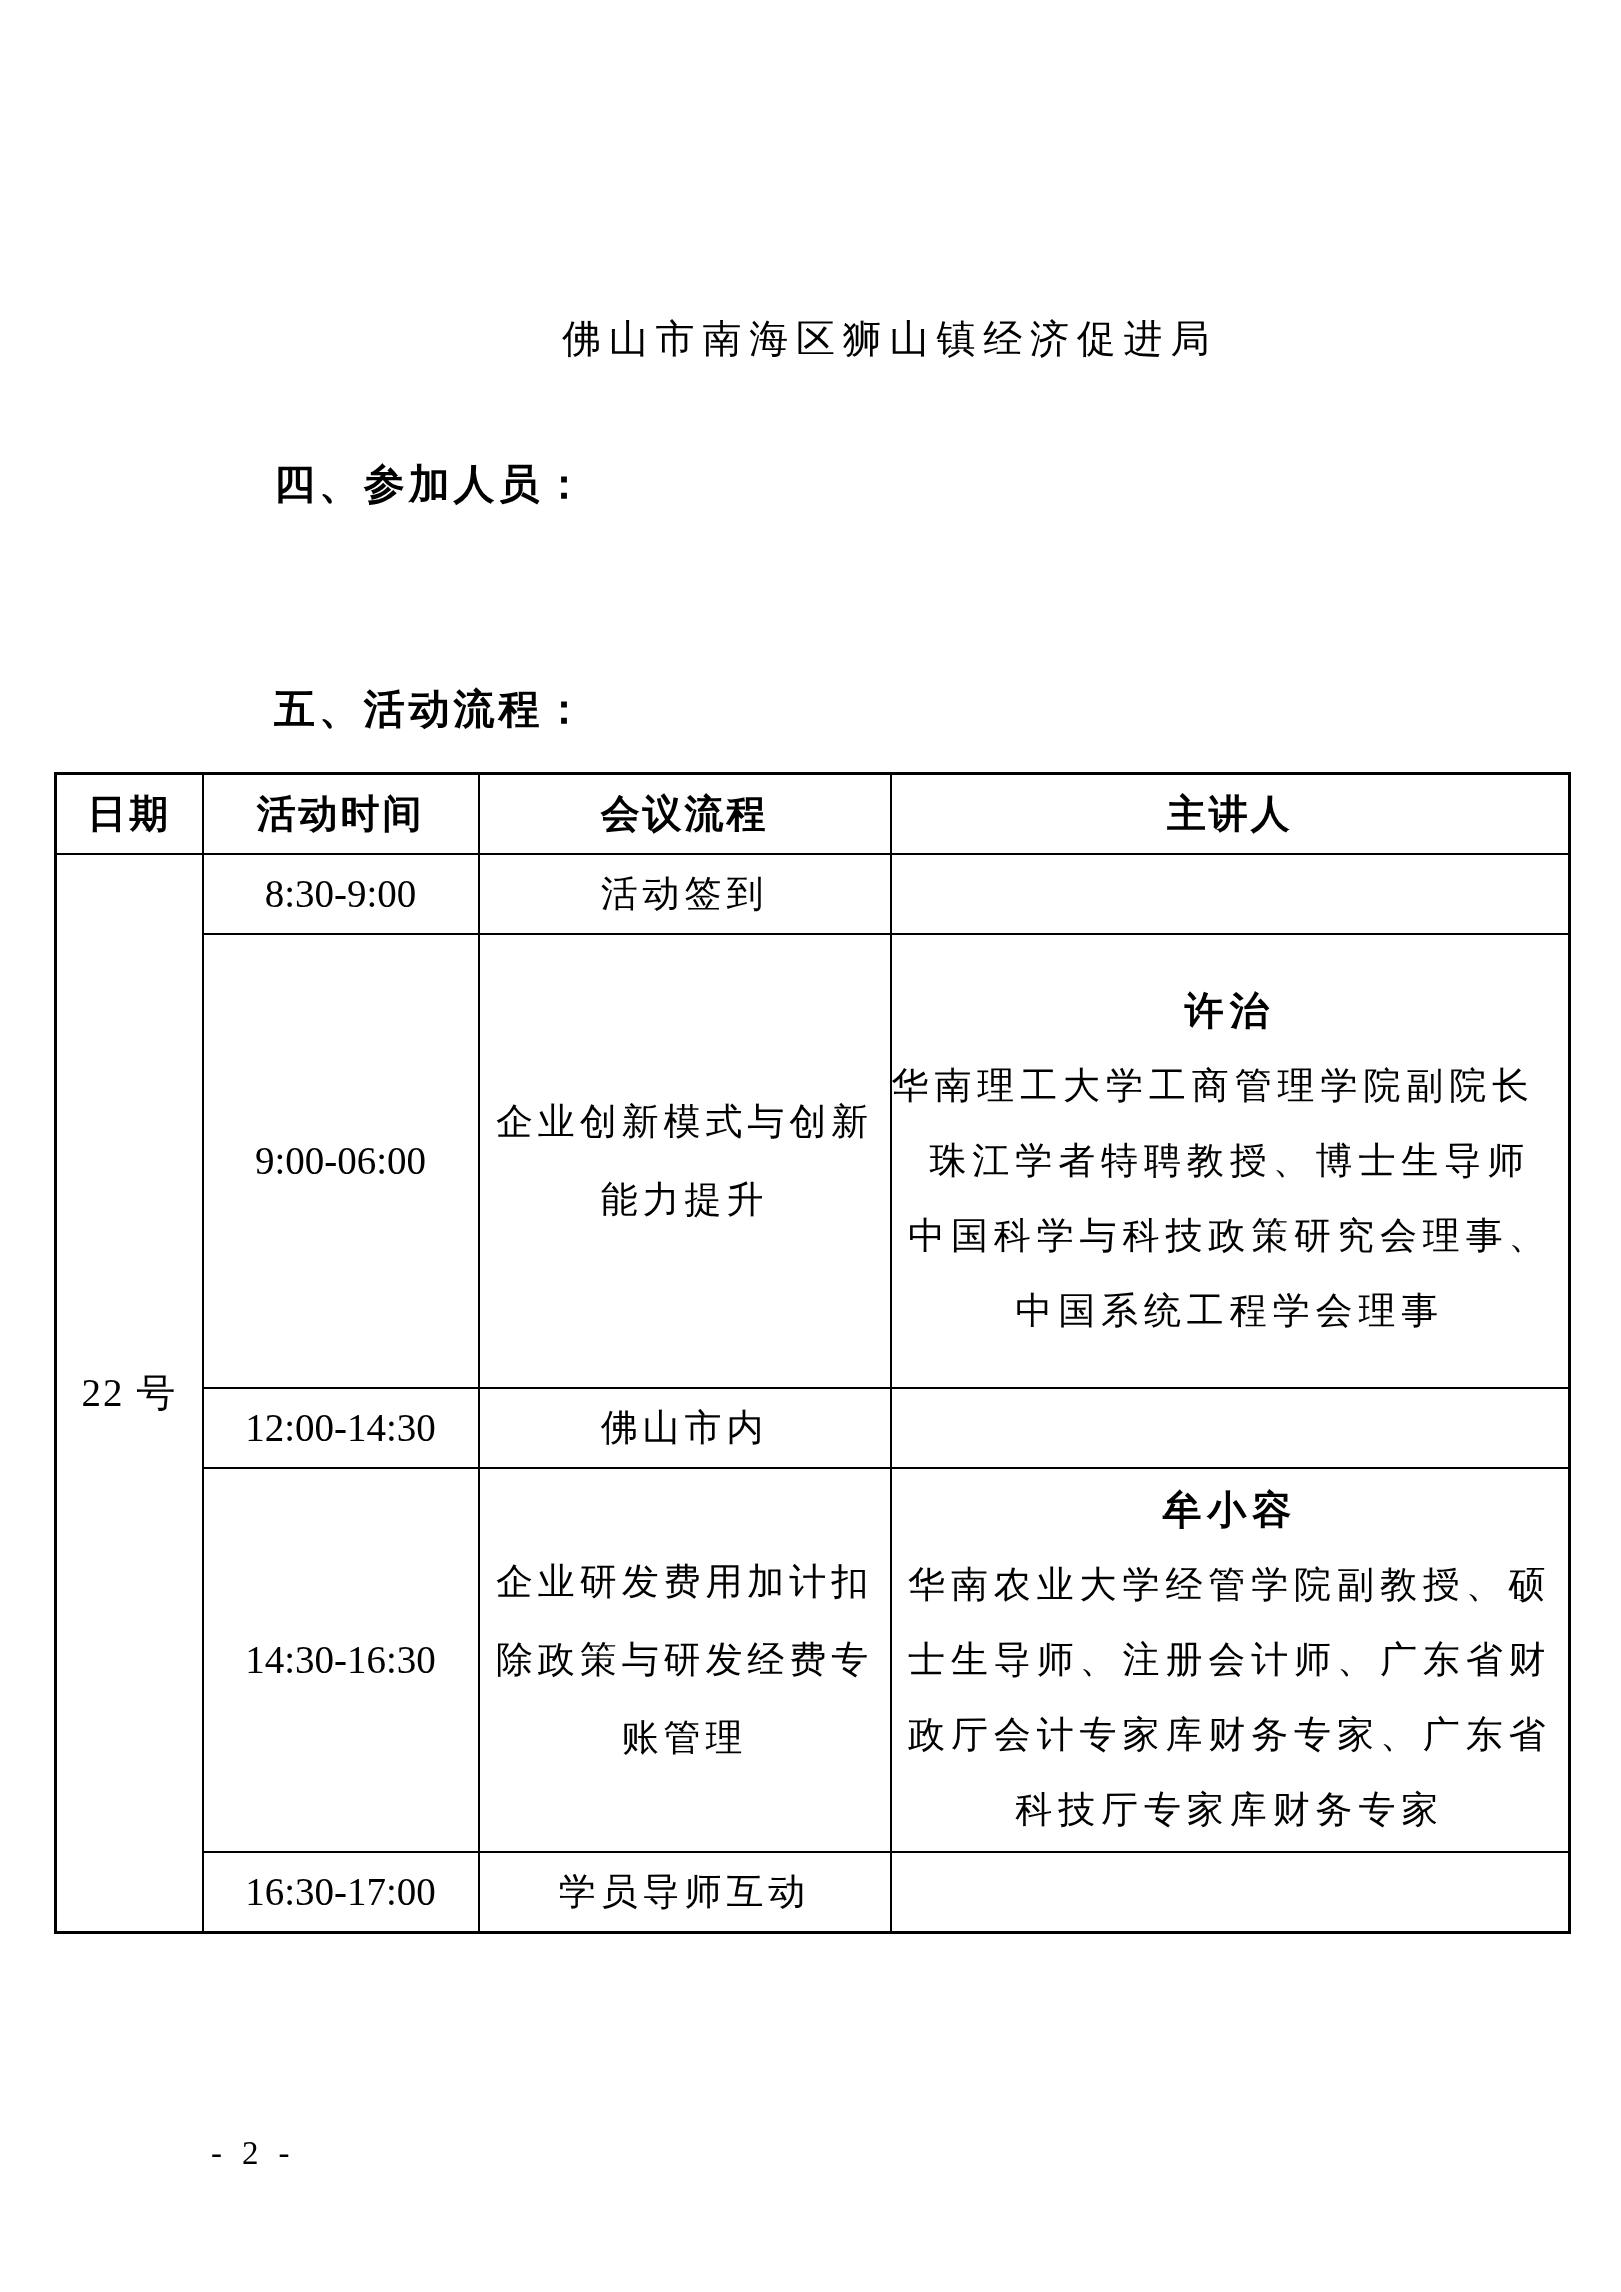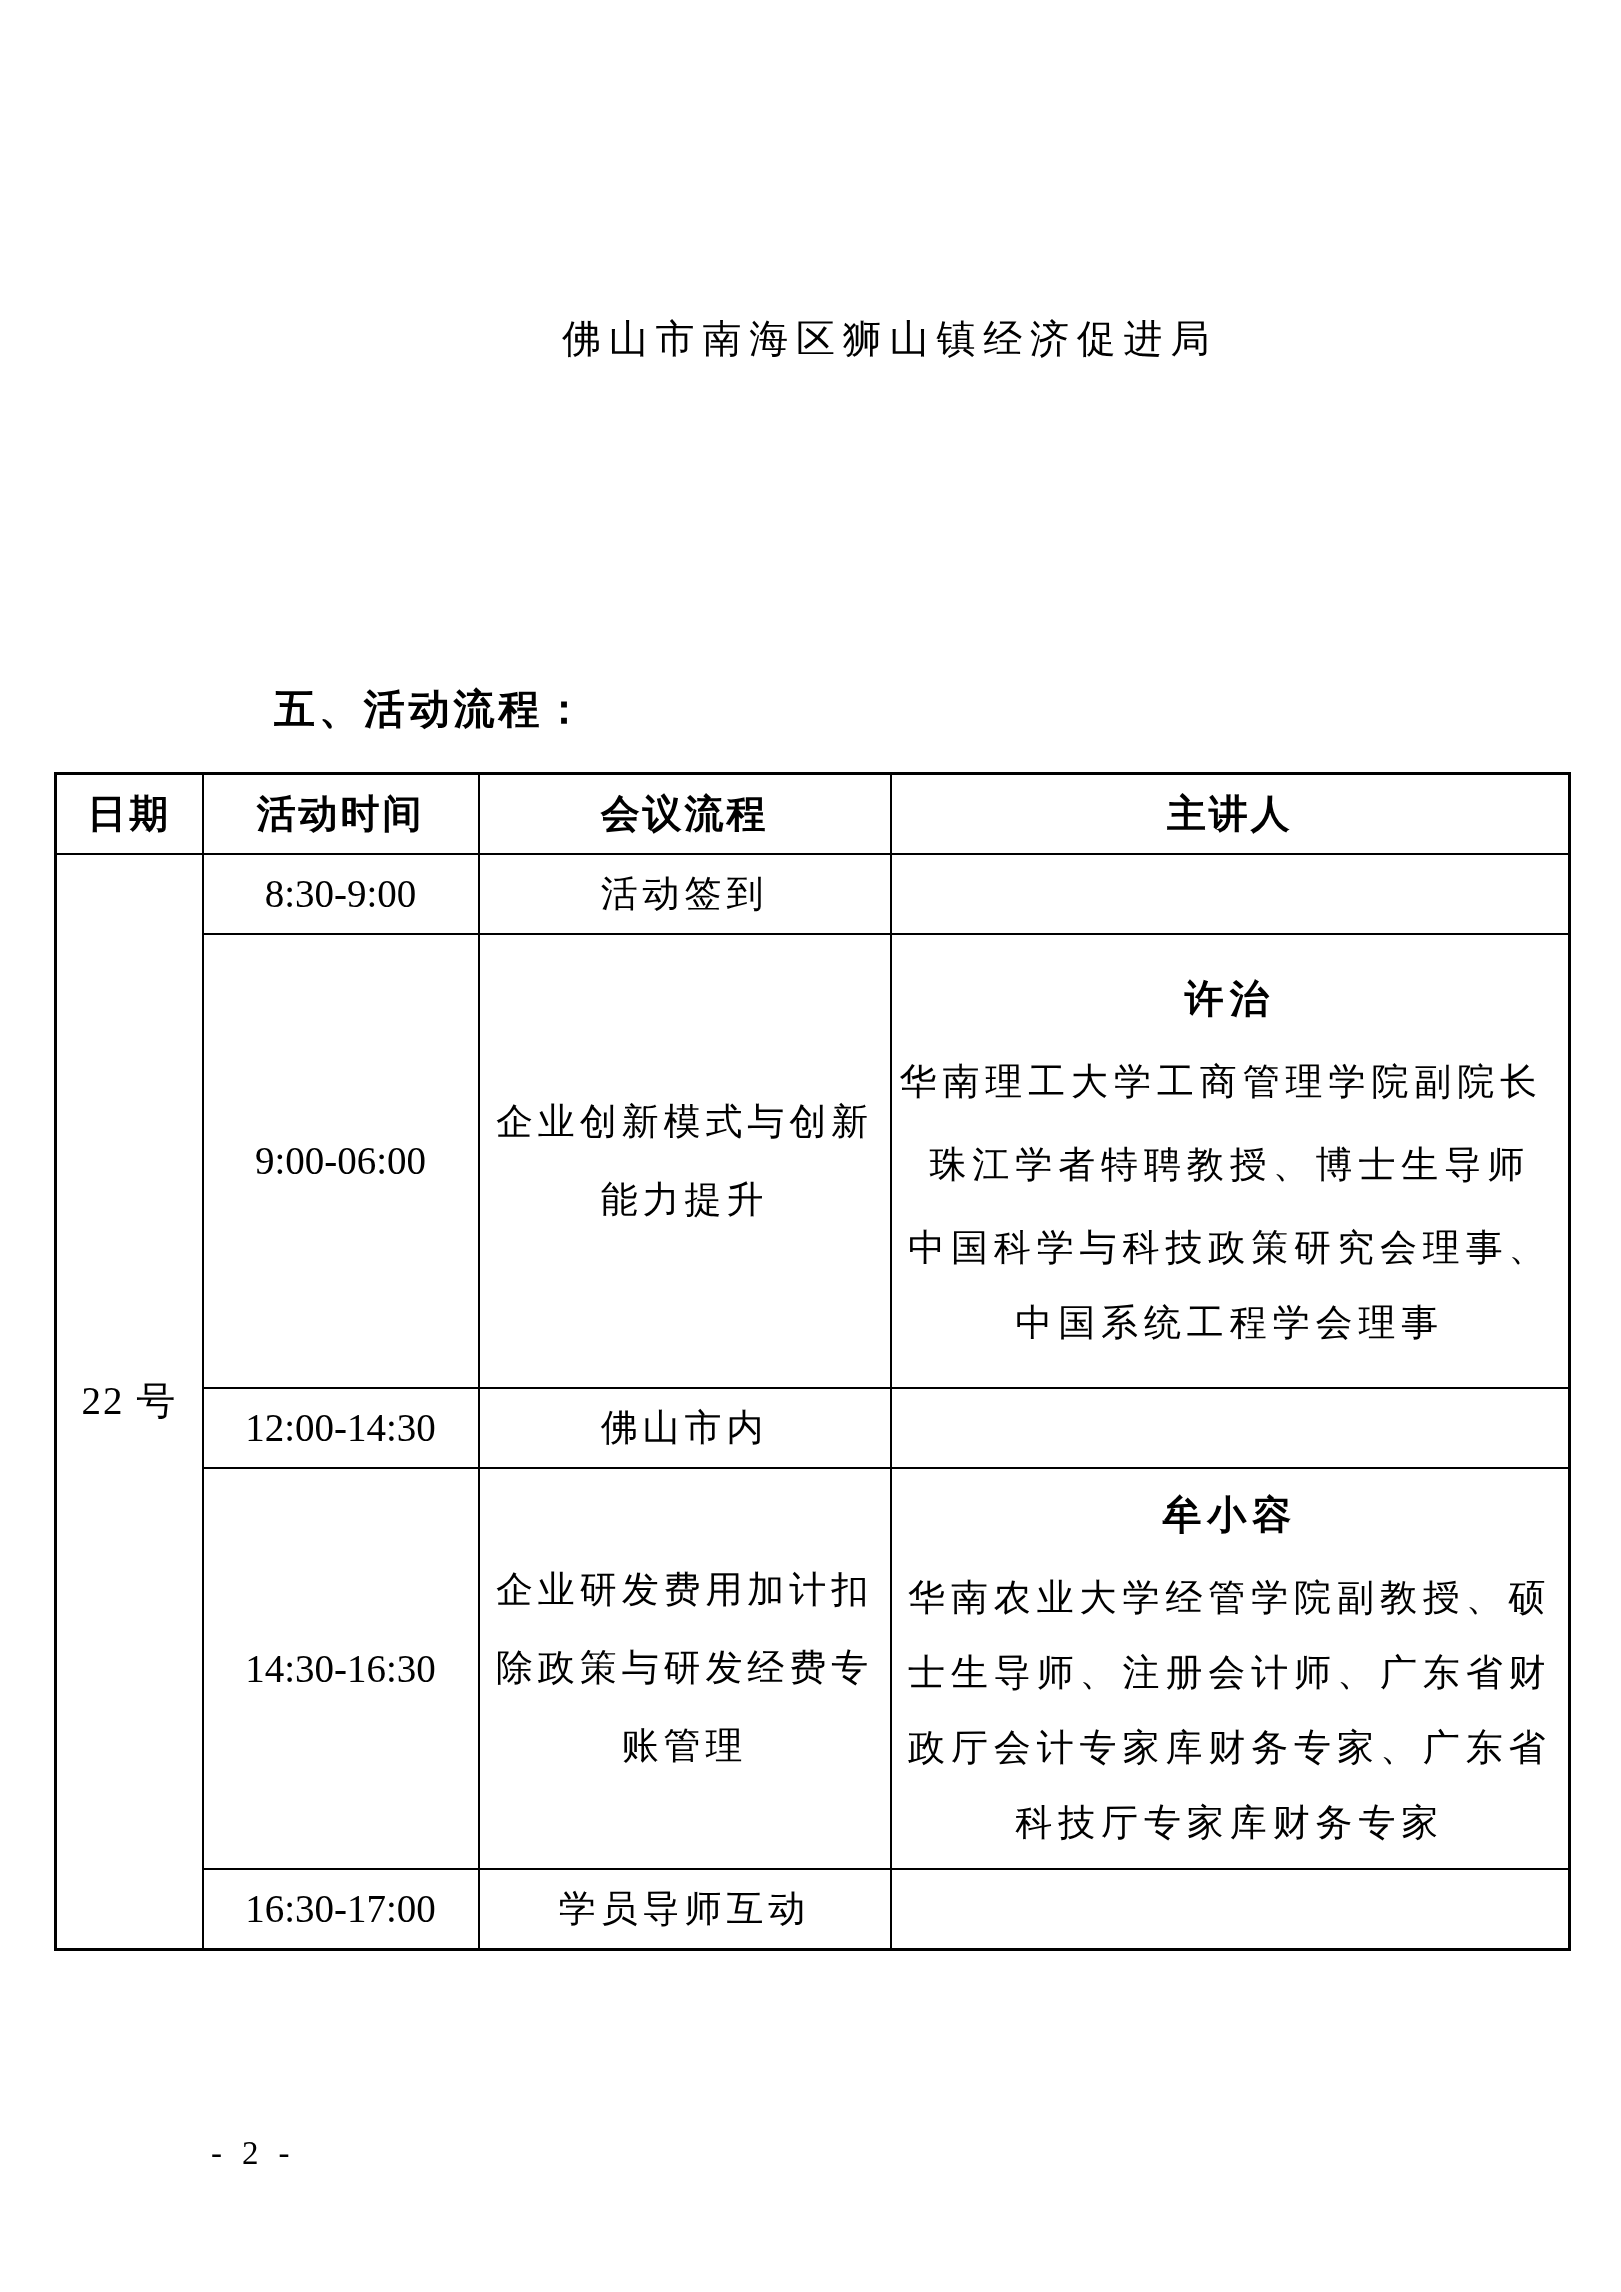--- a/index.html
+++ b/index.html
@@ -126,6 +126,7 @@
 
   <div class="sig-line sig-1">佛山市南海区狮山镇经济促进局</div>
 
+  <div class="heading h-sec4">四、参加人员：</div>
 
 
   <div class="heading h-sec5">五、活动流程：</div>

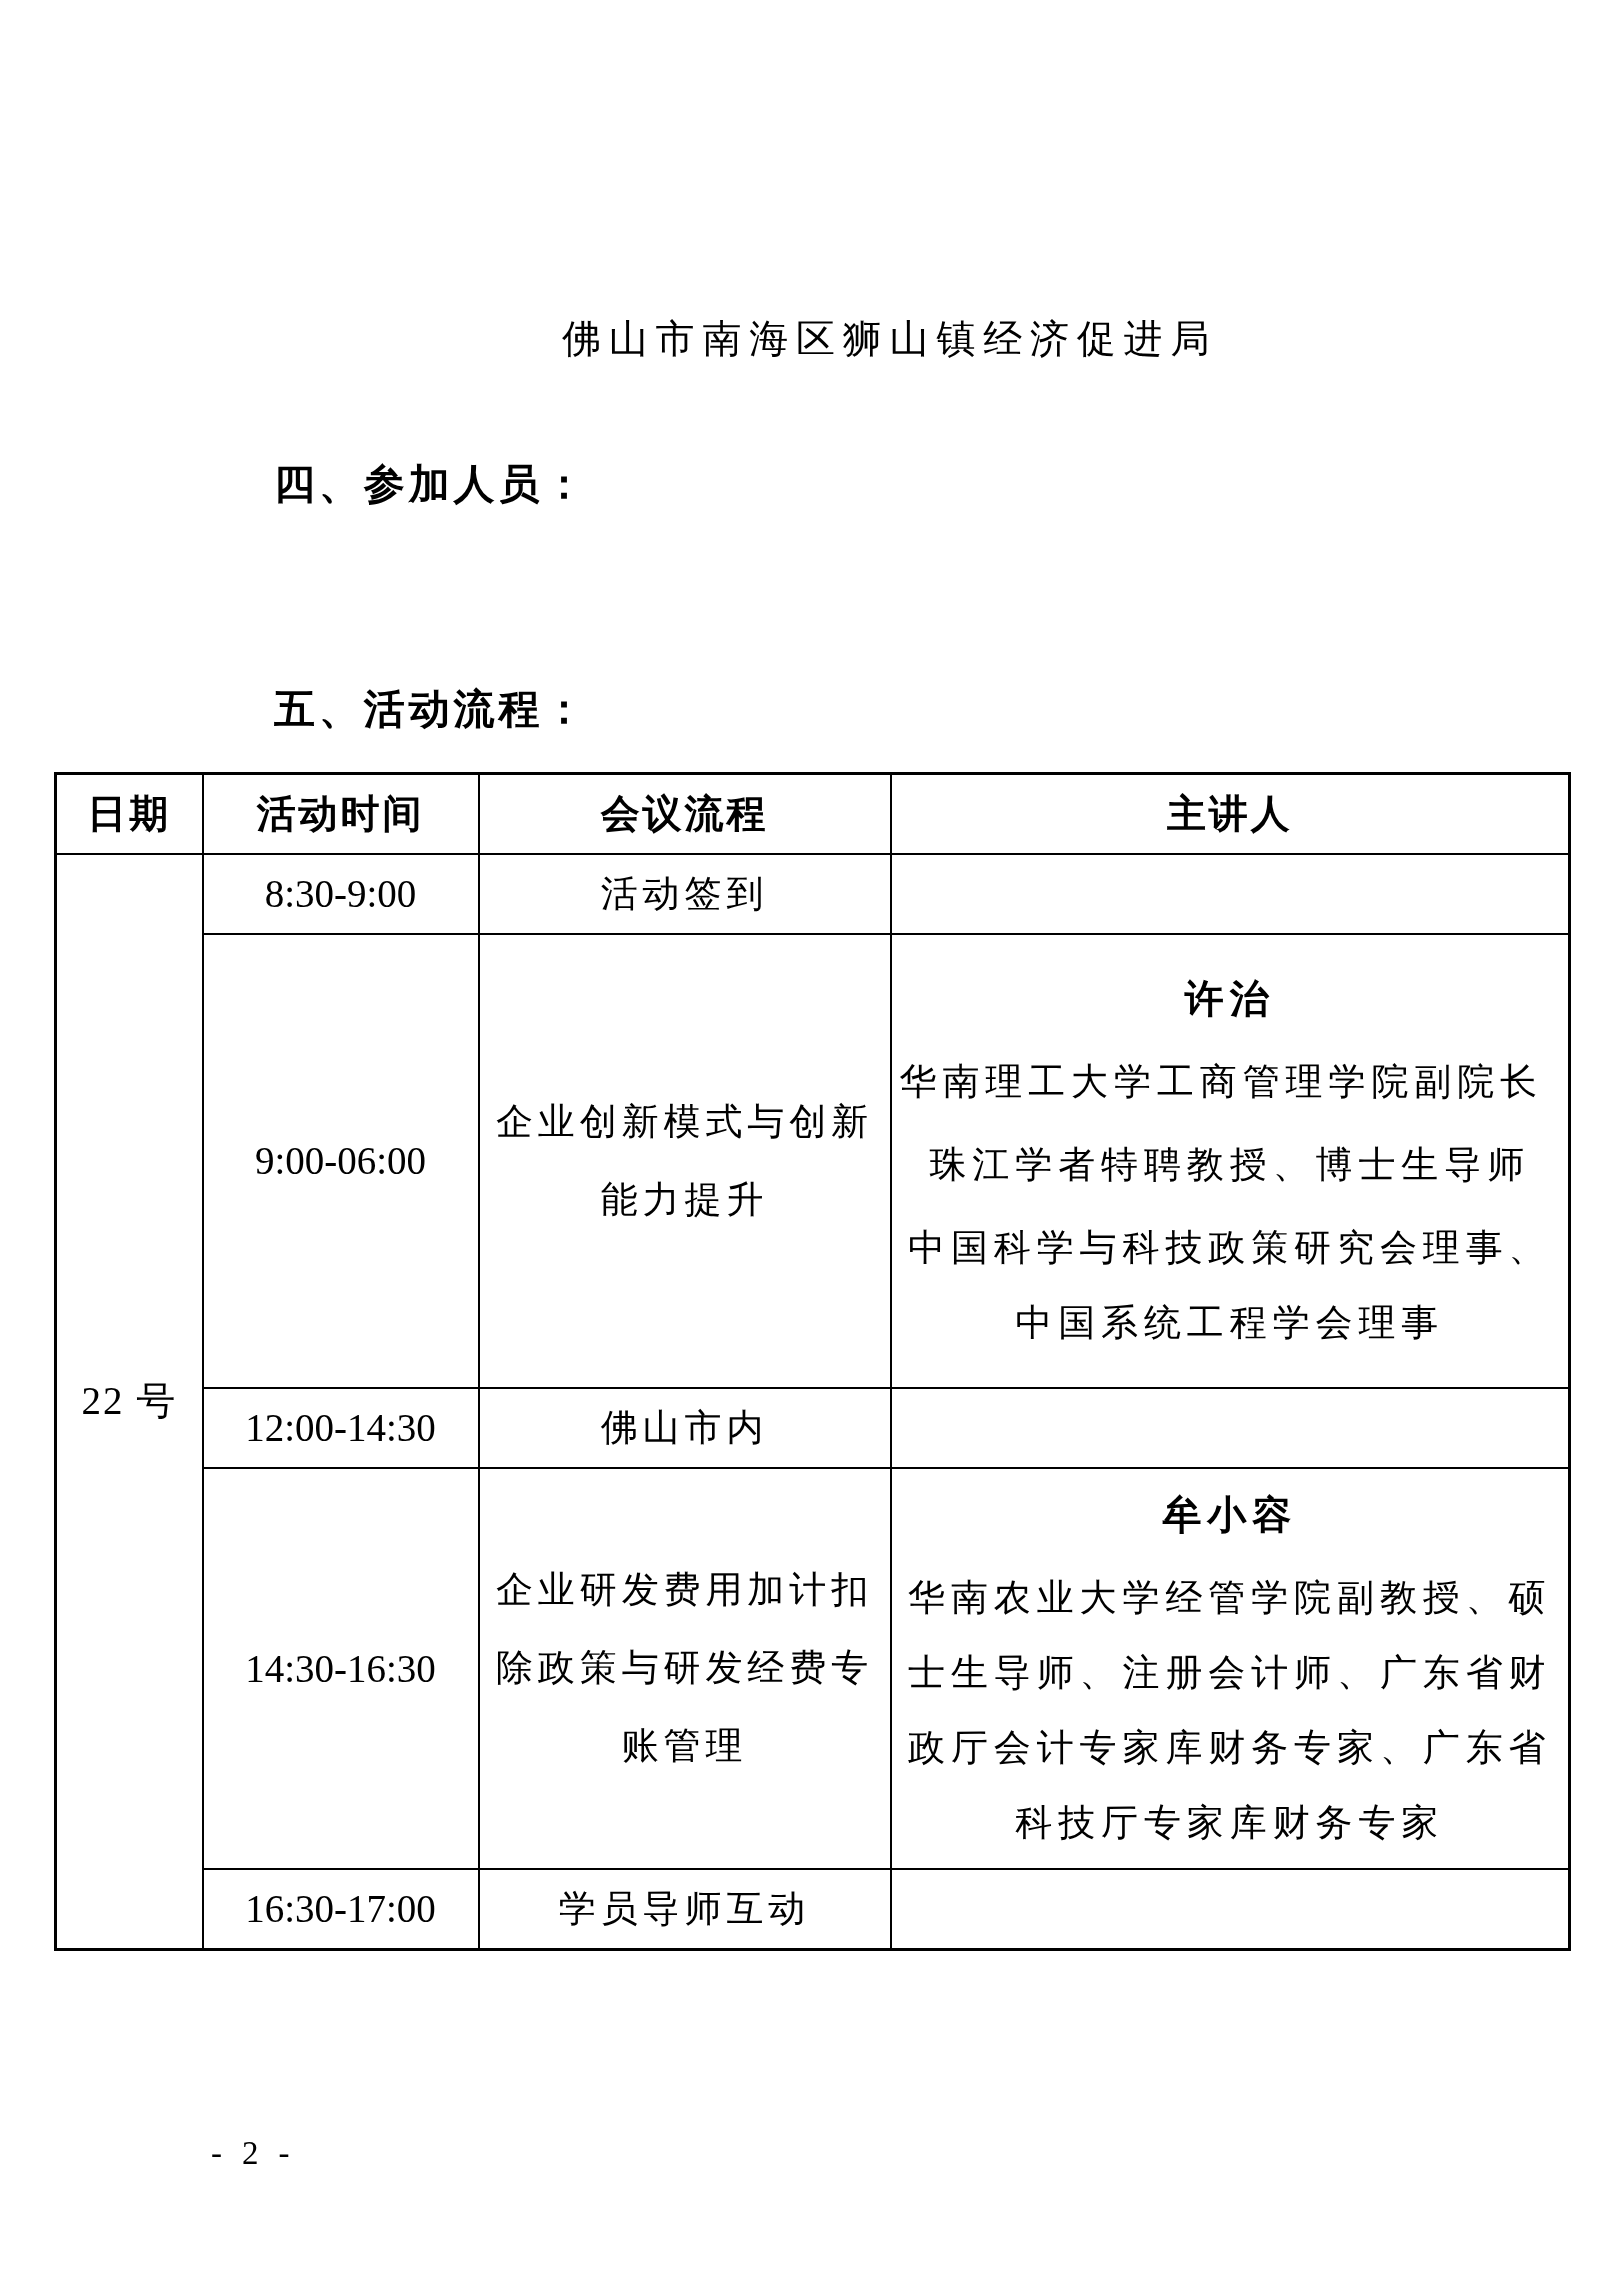--- a/index.html
+++ b/index.html
@@ -100,7 +100,7 @@
     line-height:75px;
     padding:2px 13.7px;
   }
-  td.speaker-cell p{margin:8px;}
+  td.speaker-cell p{margin:0;}
   .sp-name{
     font-family:"Liberation Sans", sans-serif;
     font-weight:bold;

